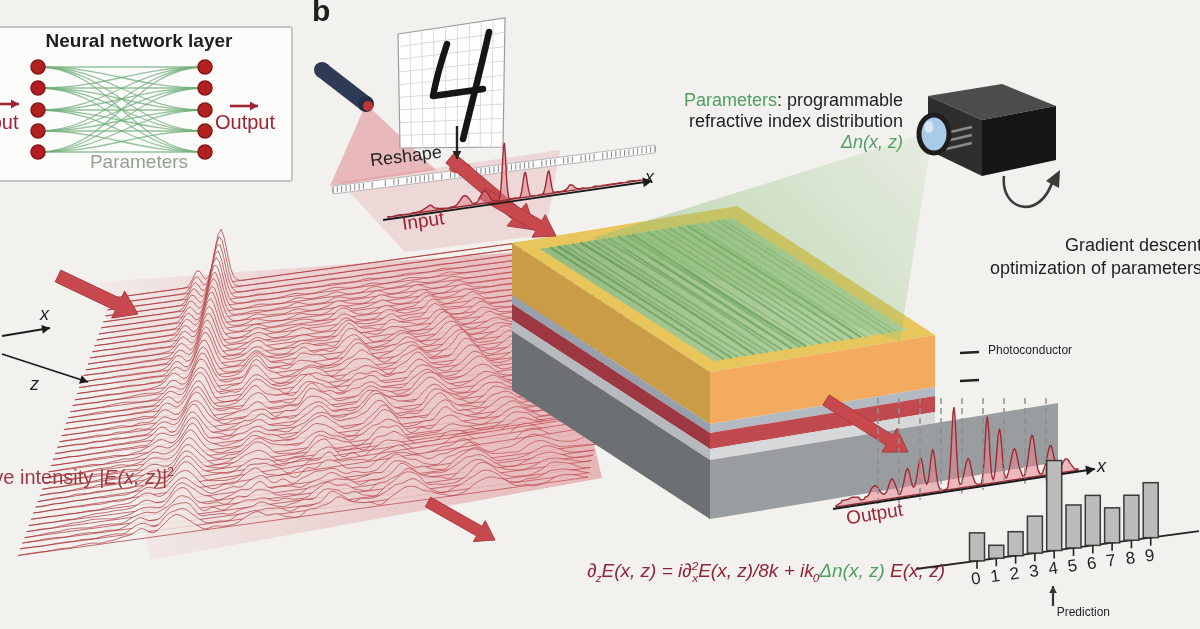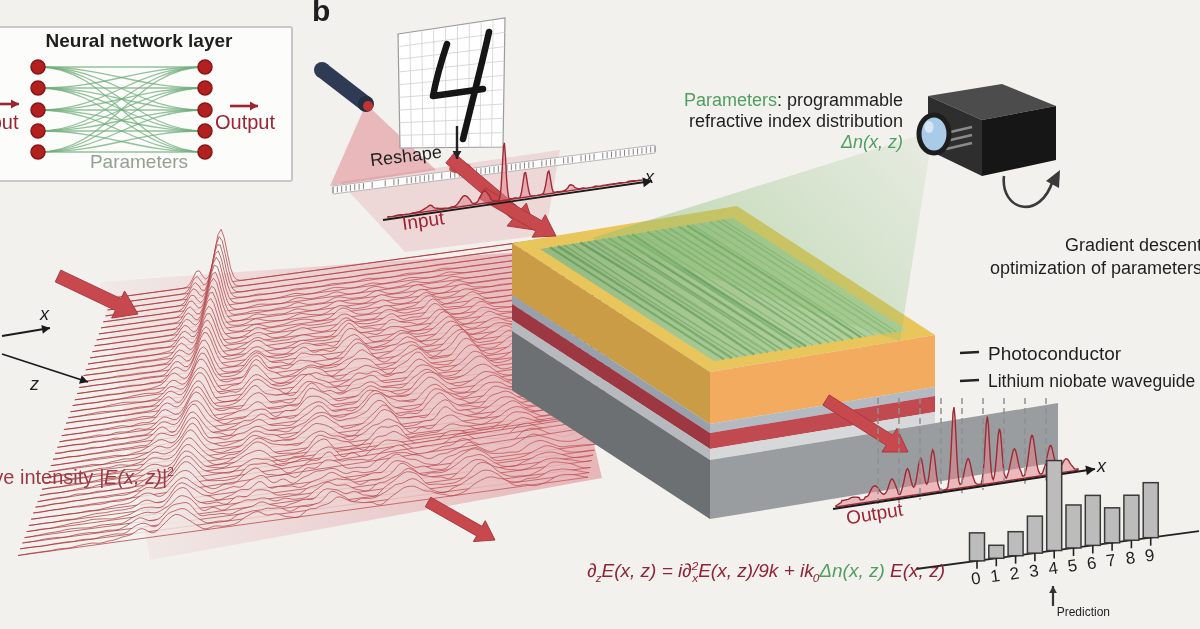--- a/index.html
+++ b/index.html
@@ -391,7 +391,7 @@
   <span>optimization of parameters</span>
 </div>
 
-<div class="lbl dark" style="left:988px;top:343px;font-size:19px;">Photoconductor</div>
+<div class="lbl dark" style="left:988px;top:343px;font-size:12px;">Photoconductor</div>
 <div class="lbl dark" style="left:988px;top:371px;font-size:17.5px;">Lithium niobate waveguide</div>
 
 <div class="lbl dark ital" style="left:40px;top:304px;font-size:18px;">x</div>

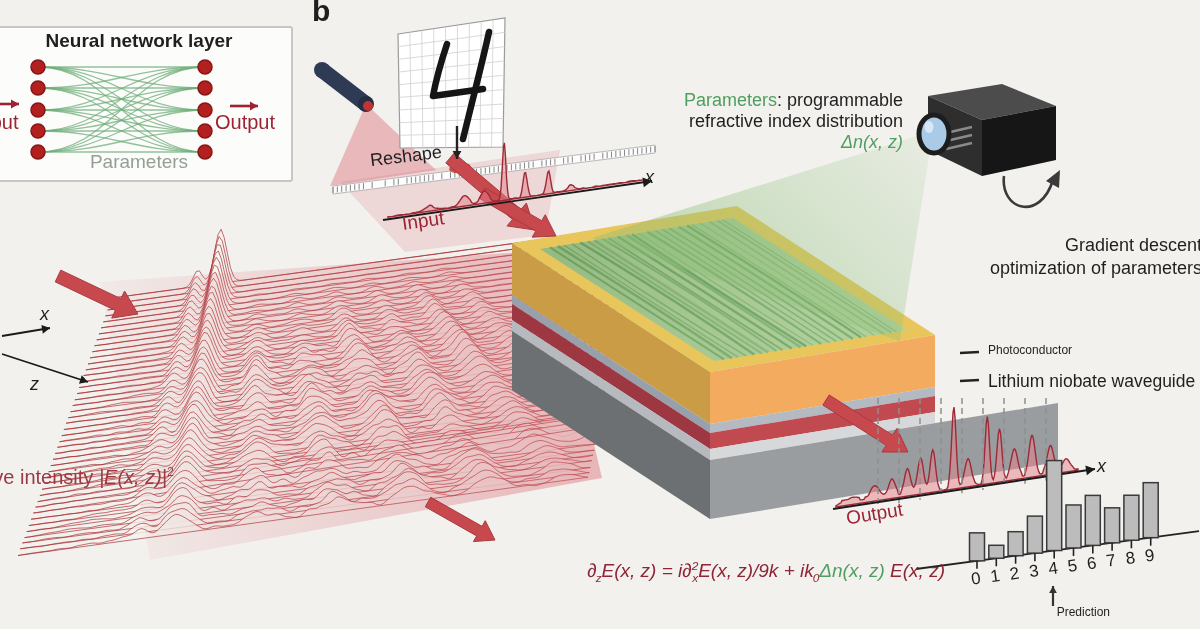--- a/index.html
+++ b/index.html
@@ -392,7 +392,6 @@
 </div>
 
 <div class="lbl dark" style="left:988px;top:343px;font-size:12px;">Photoconductor</div>
-<div class="lbl dark" style="left:988px;top:371px;font-size:17.5px;">Lithium niobate waveguide</div>
 
 <div class="lbl dark ital" style="left:40px;top:304px;font-size:18px;">x</div>
 <div class="lbl dark ital" style="left:30px;top:374px;font-size:18px;">z</div>

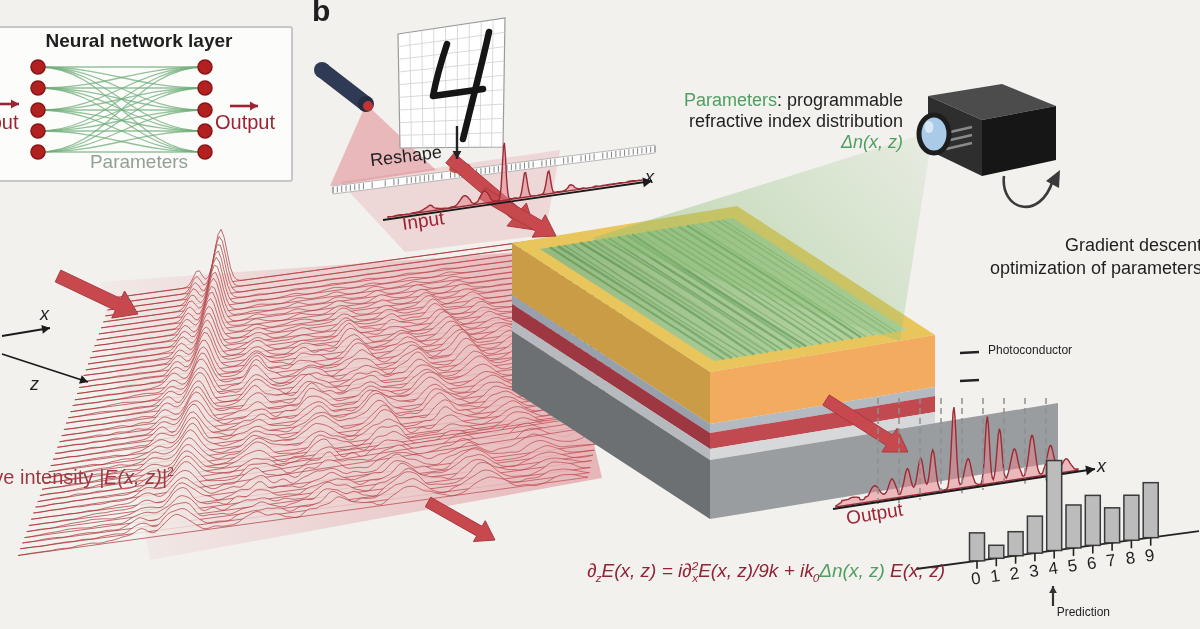--- a/index.html
+++ b/index.html
@@ -401,7 +401,7 @@
 </div>
 
 <div class="lbl eq center" style="left:400px;top:559px;width:545px;">
-  <span>∂</span><sub>z</sub><span>E(x, z) = i∂</span><sup>2</sup><sub class="stack">x</sub><span>E(x, z)/9k + ik</span><sub>0</sub><span class="gr">Δn(x, z)</span><span> E(x, z)</span>
+  <span>∂</span><sub>z</sub><span>E(x, z) = i∂</span><sup>2</sup><sub class="stack">x</sub><span>E(x, z)/8k + ik</span><sub>0</sub><span class="gr">Δn(x, z)</span><span> E(x, z)</span>
 </div>
 
 <div class="lbl red" style="left:846px;top:503px;font-size:19px;transform:rotate(-9deg);">Output</div>

